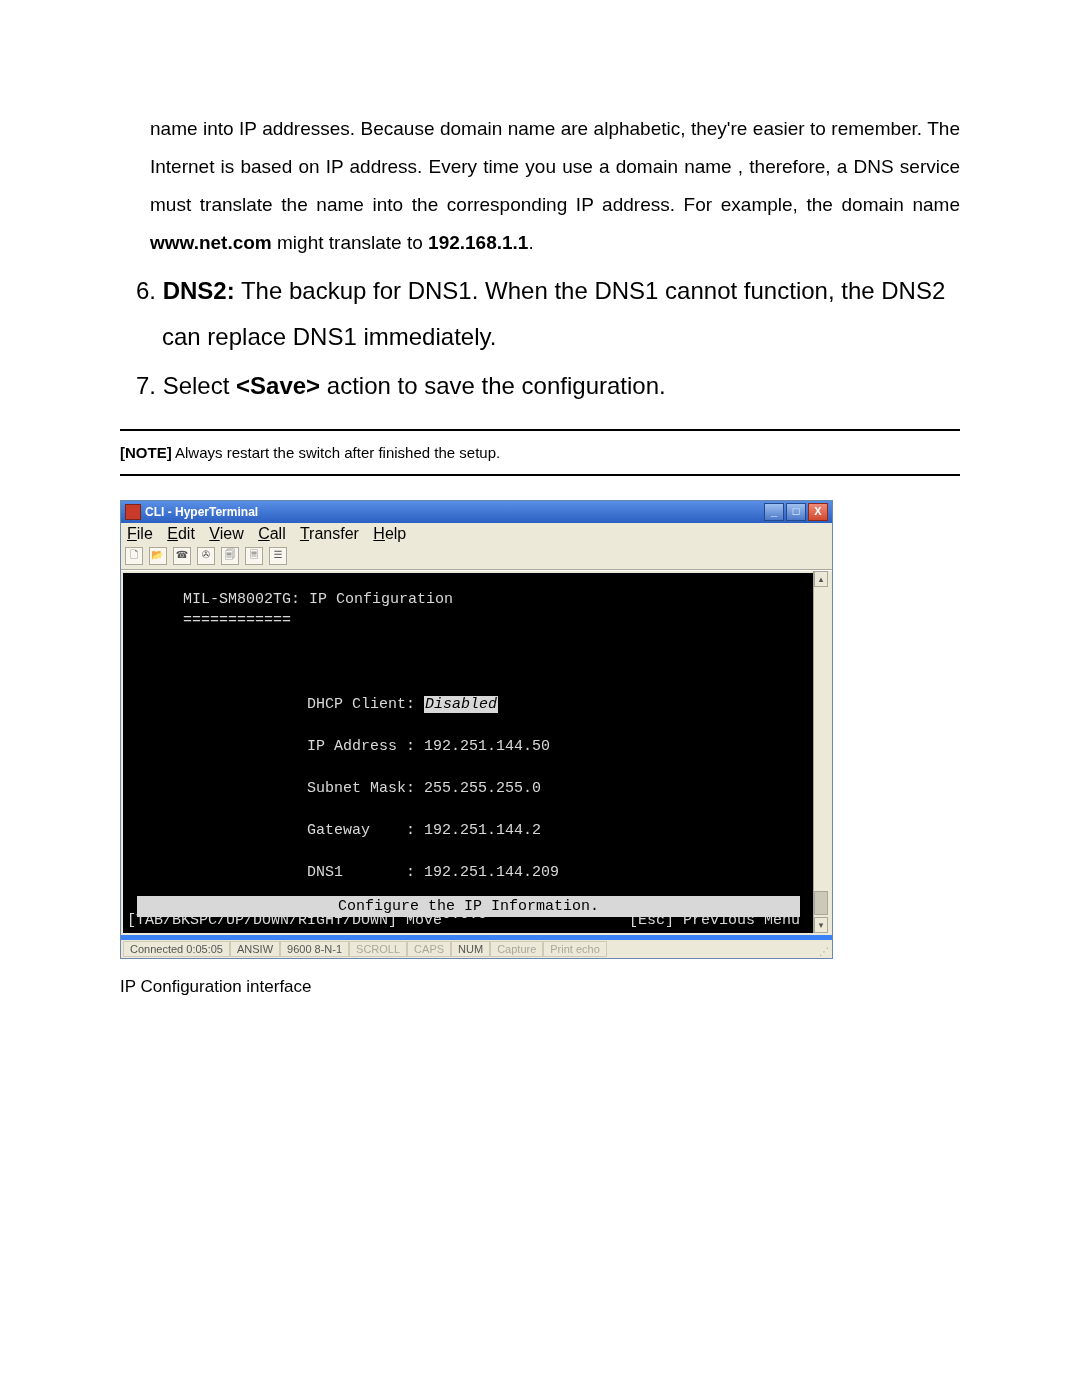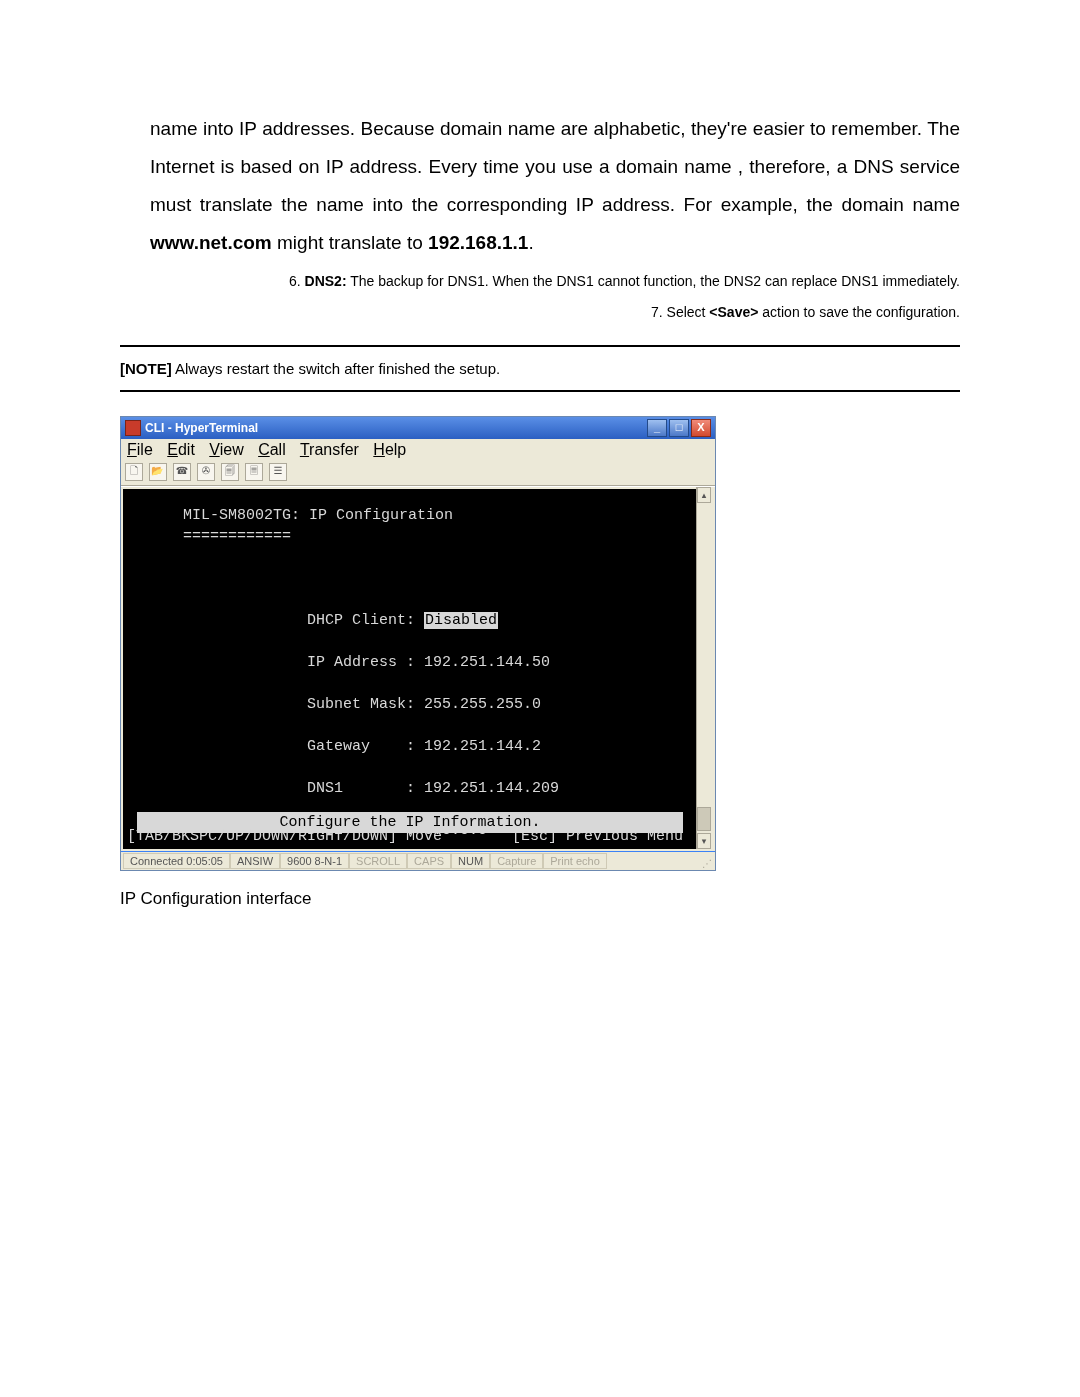--- a/index.html
+++ b/index.html
@@ -22,12 +22,11 @@
     margin: 0 0 6px 30px;
   }
   .list-item {
-    font-size: 14px;
+    font-size: 24px;
     line-height: 1.9;
     margin: 0 0 4px 12px;
     padding-left: 30px;
     text-indent: -26px;
-    text-align: right;
   }
   .list-item .marker {
     display: inline-block;

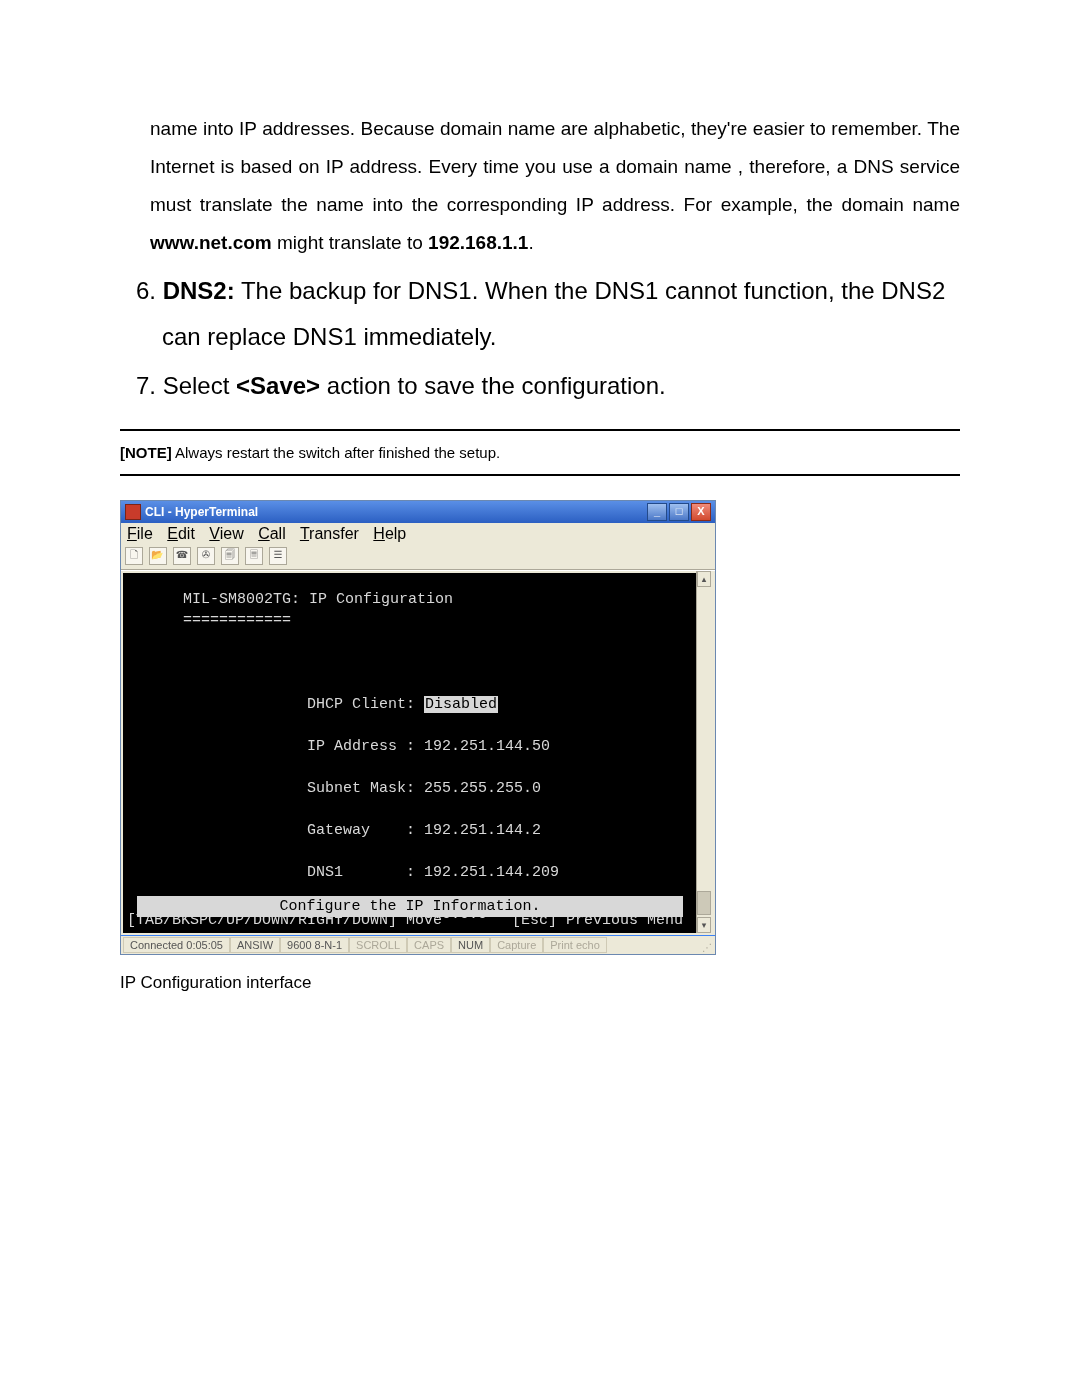--- a/index.html
+++ b/index.html
@@ -52,7 +52,7 @@
 
   
   .hterm-window {
-    width: 596px;
+    width: 713px;
     margin: 14px 0 0 0;
     border: 1px solid #6b88b0;
     background: #ece9d8;

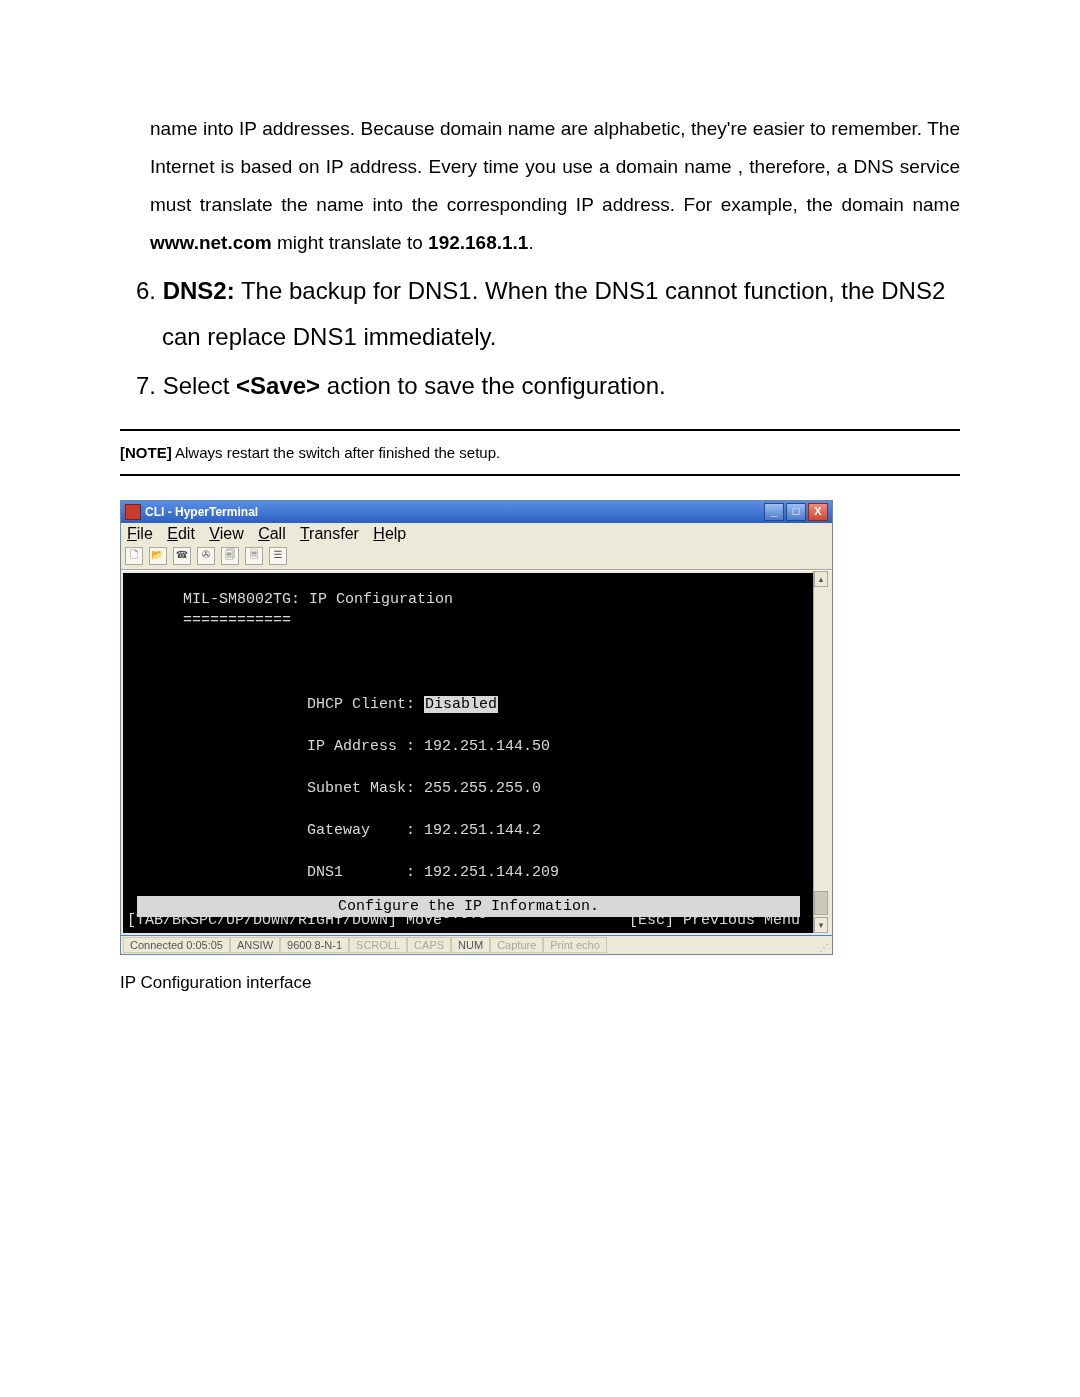--- a/index.html
+++ b/index.html
@@ -134,6 +134,7 @@
     background: #d8d8d8;
     color: #000;
     padding: 0 1px;
+    font-style: italic;
   }
   .ht-invbar {
     position: absolute;

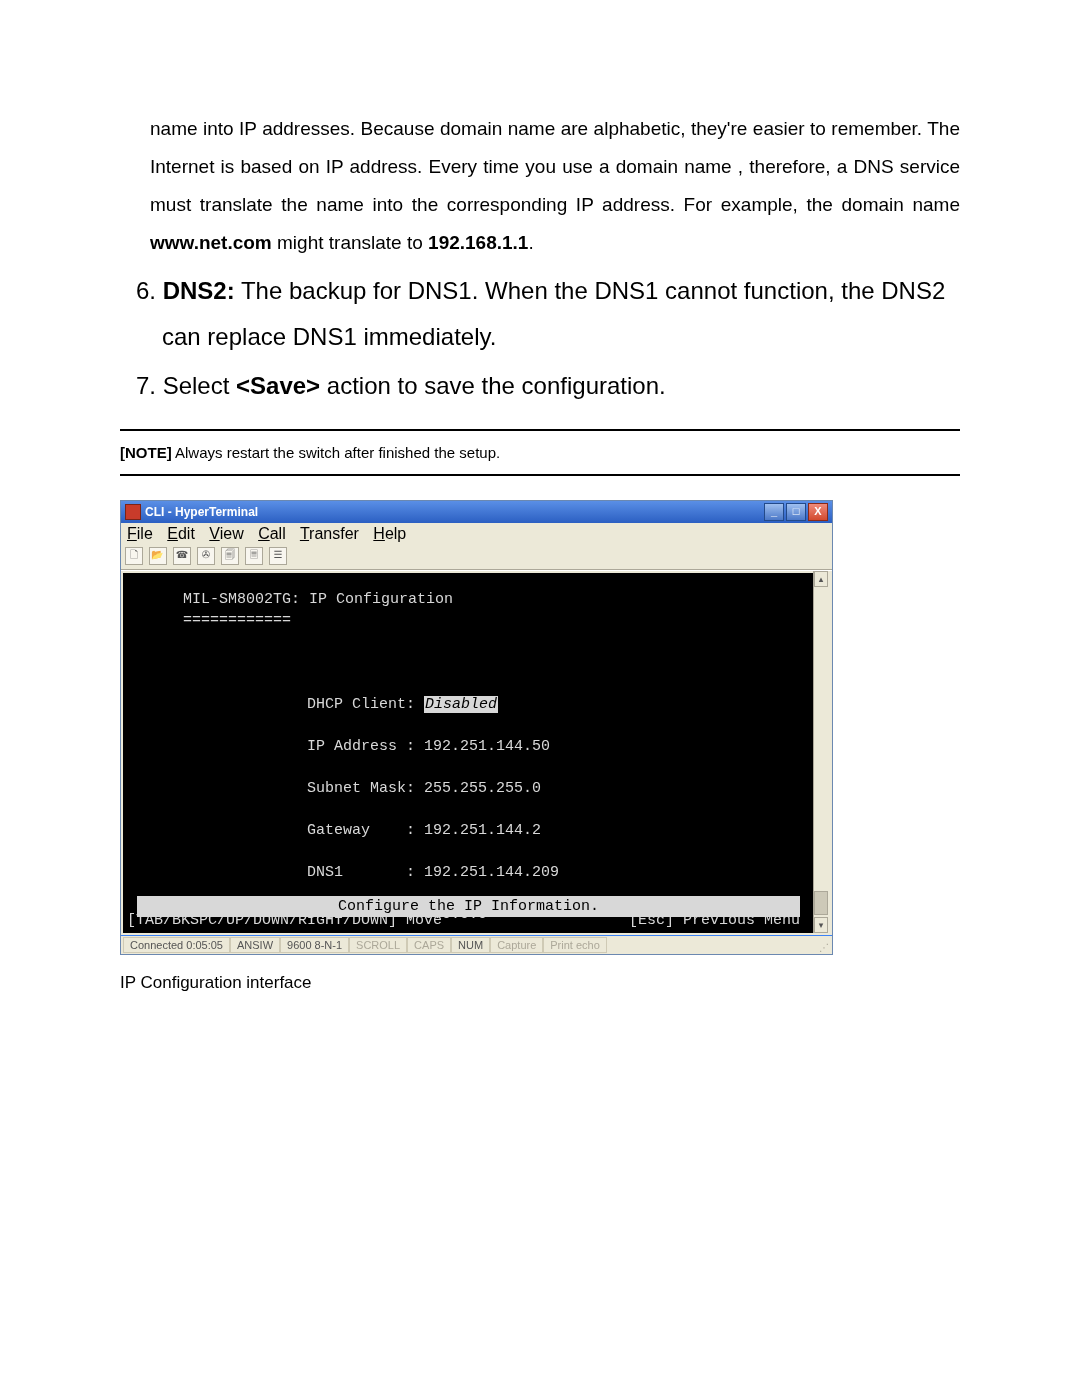--- a/index.html
+++ b/index.html
@@ -186,7 +186,7 @@
     font-family: Tahoma, sans-serif;
     color: #555;
     background: #ece9d8;
-    border-top: 1px solid #3b82f6;
+    border-top: 5px solid #3b82f6;
     padding: 1px 2px;
   }
   .ht-status .cell {

